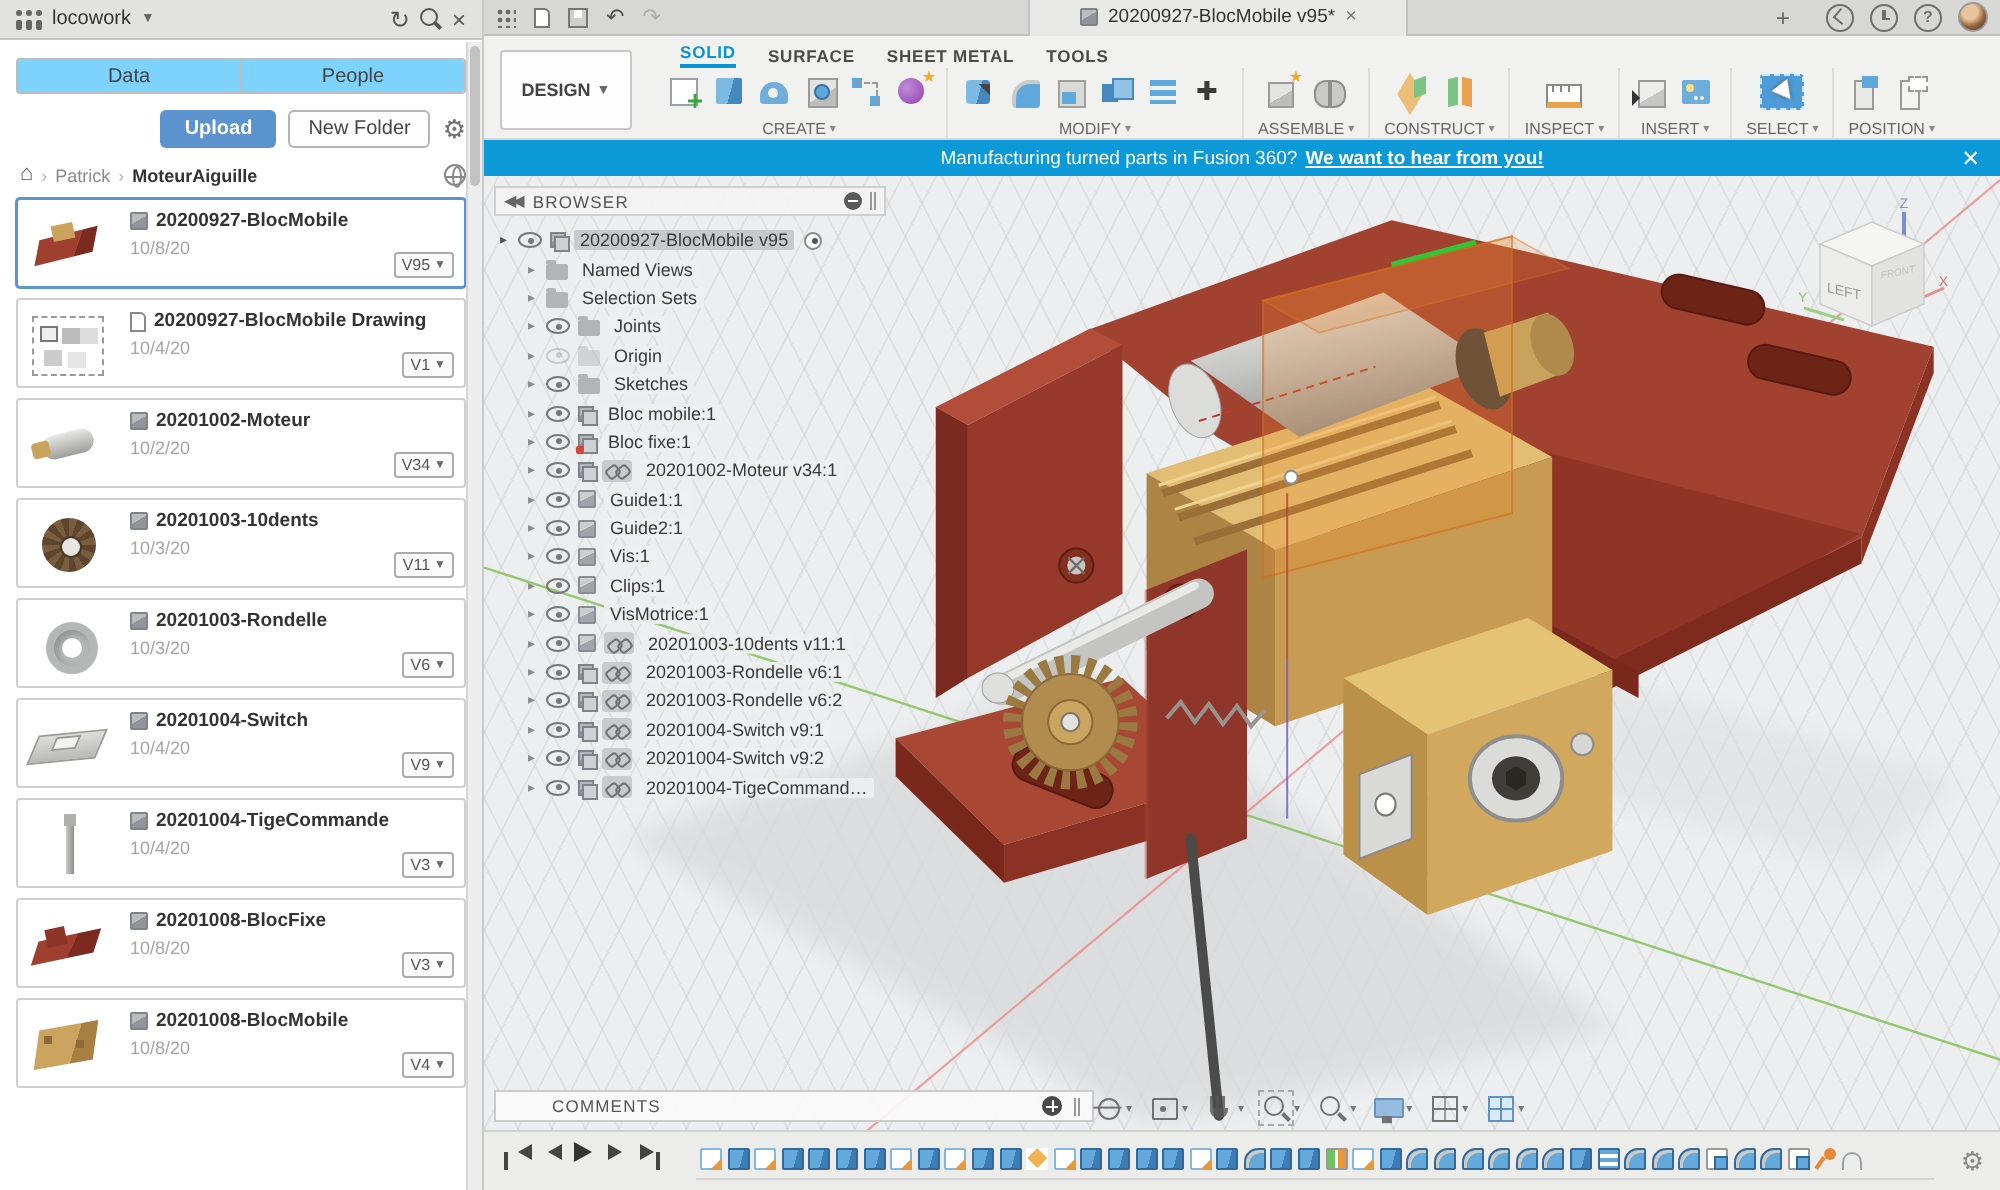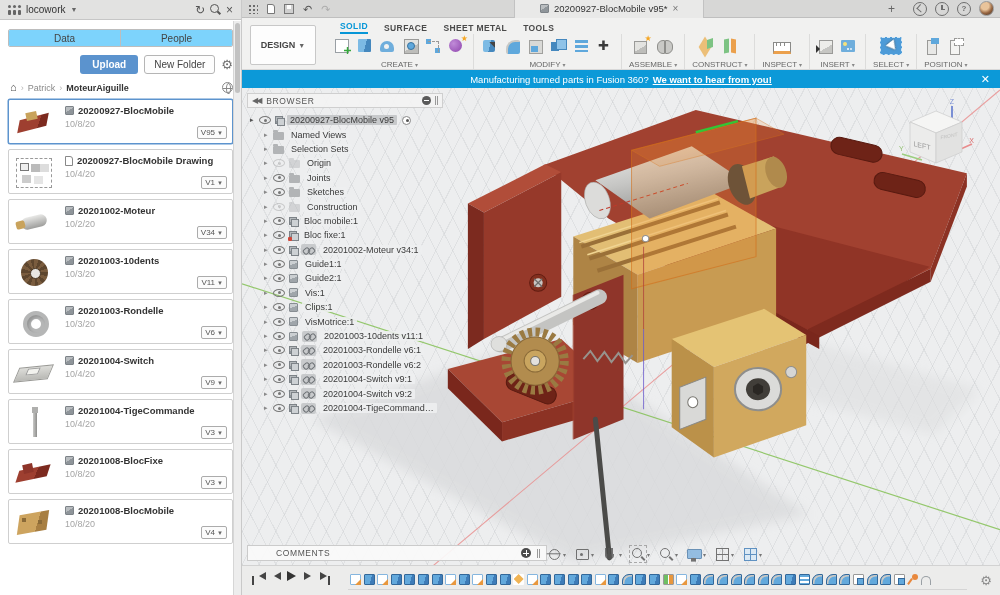--- a/index.html
+++ b/index.html
@@ -721,19 +721,19 @@
 
             <div class="trow k-false">
               <span class="arr k-closed">▸</span>
+              <span class="eye k-on"></span>
+              <span class="tic k-folder"></span>
+
+              <span class="tlabel">Joints</span>
+
+            </div>
+
+            <div class="trow k-false">
+              <span class="arr k-closed">▸</span>
               <span class="eye k-off"></span>
               <span class="tic k-folder-dim"></span>
 
               <span class="tlabel">Origin</span>
-
-            </div>
-
-            <div class="trow k-false">
-              <span class="arr k-closed">▸</span>
-              <span class="eye k-on"></span>
-              <span class="tic k-folder"></span>
-
-              <span class="tlabel">Joints</span>
 
             </div>
 

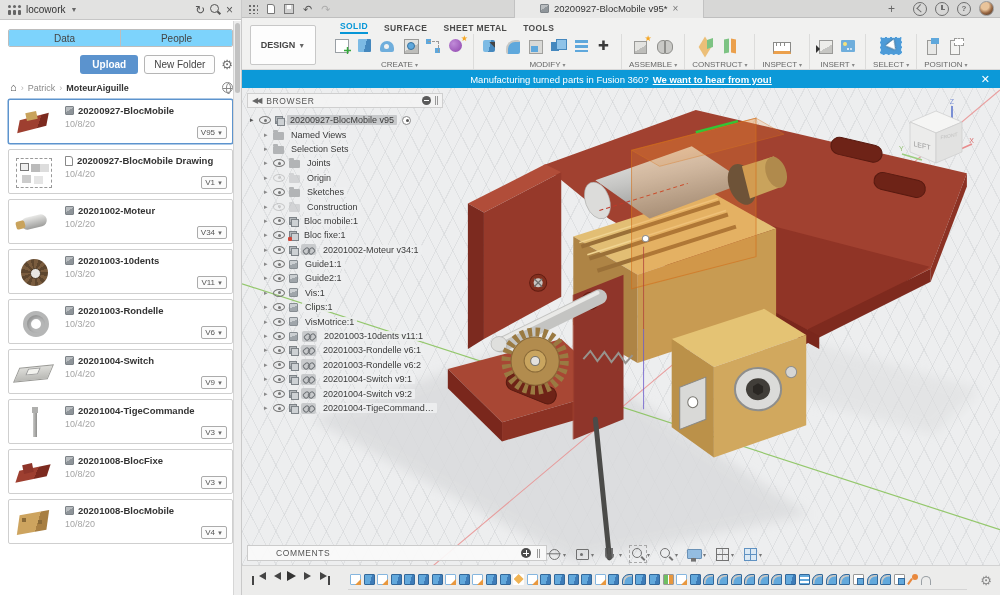--- a/index.html
+++ b/index.html
@@ -746,14 +746,6 @@
 
             </div>
 
-            <div class="trow k-false">
-              <span class="arr k-closed">▸</span>
-              <span class="eye k-off"></span>
-              <span class="tic k-folder-dim"></span>
-
-              <span class="tlabel">Construction</span>
-
-            </div>
 
             <div class="trow k-false">
               <span class="arr k-closed">▸</span>

